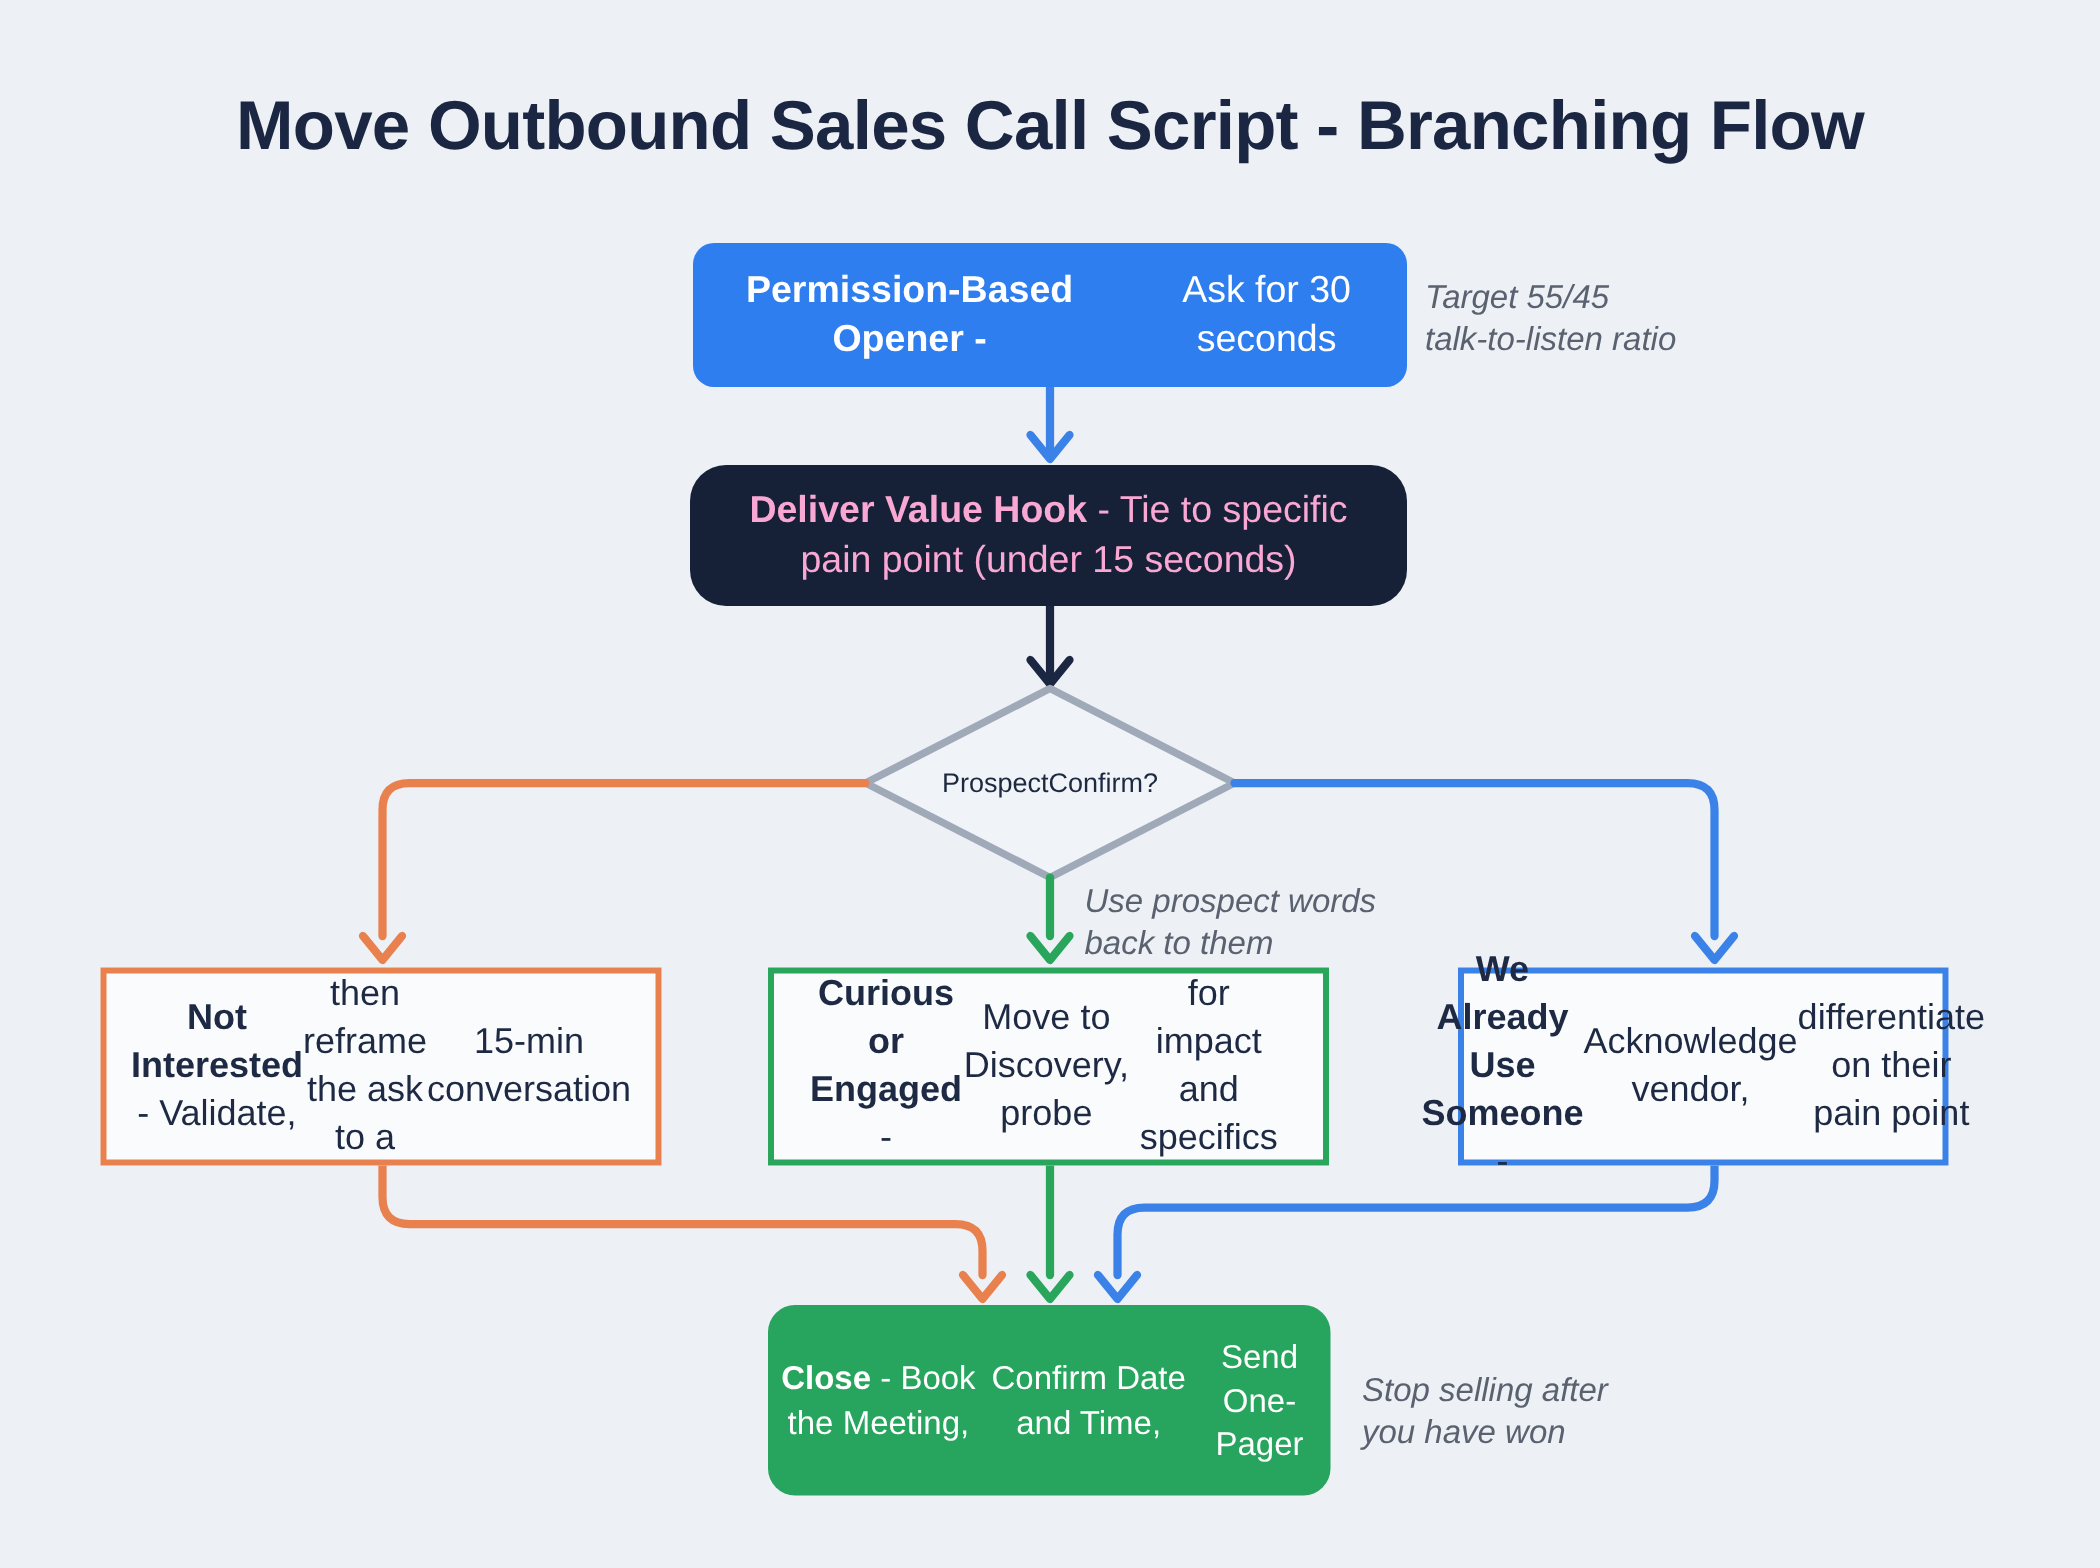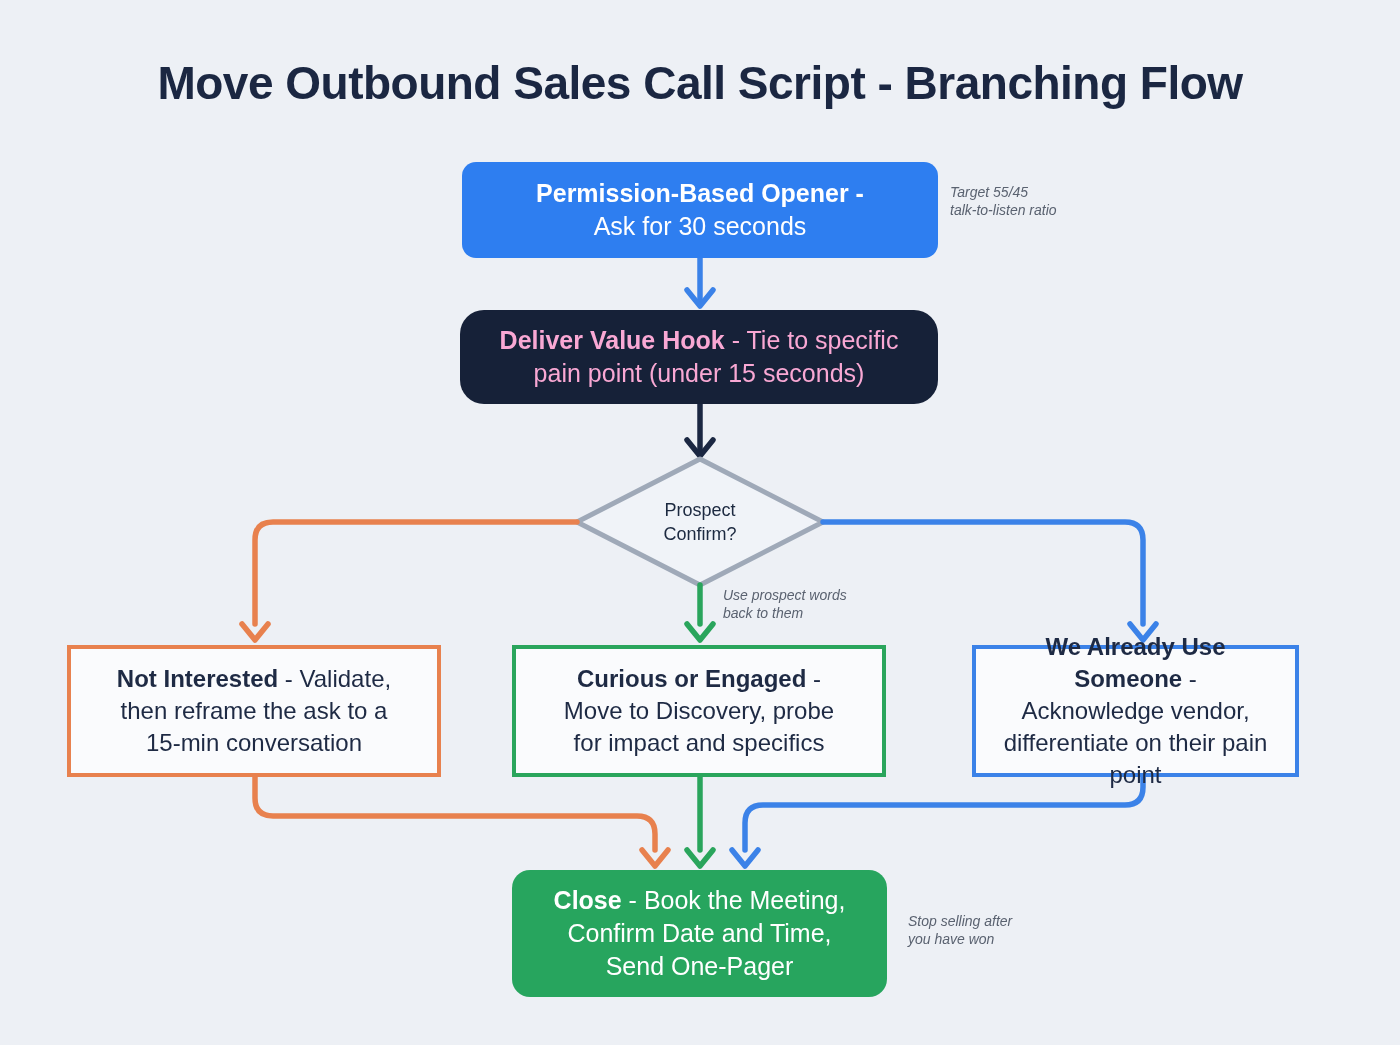--- a/index.html
+++ b/index.html
@@ -34,7 +34,7 @@
   .node {
     position: absolute;
     display: flex;
-    flex-direction: column;
+    flex-direction: row;
     align-items: center;
     justify-content: center;
     text-align: center;

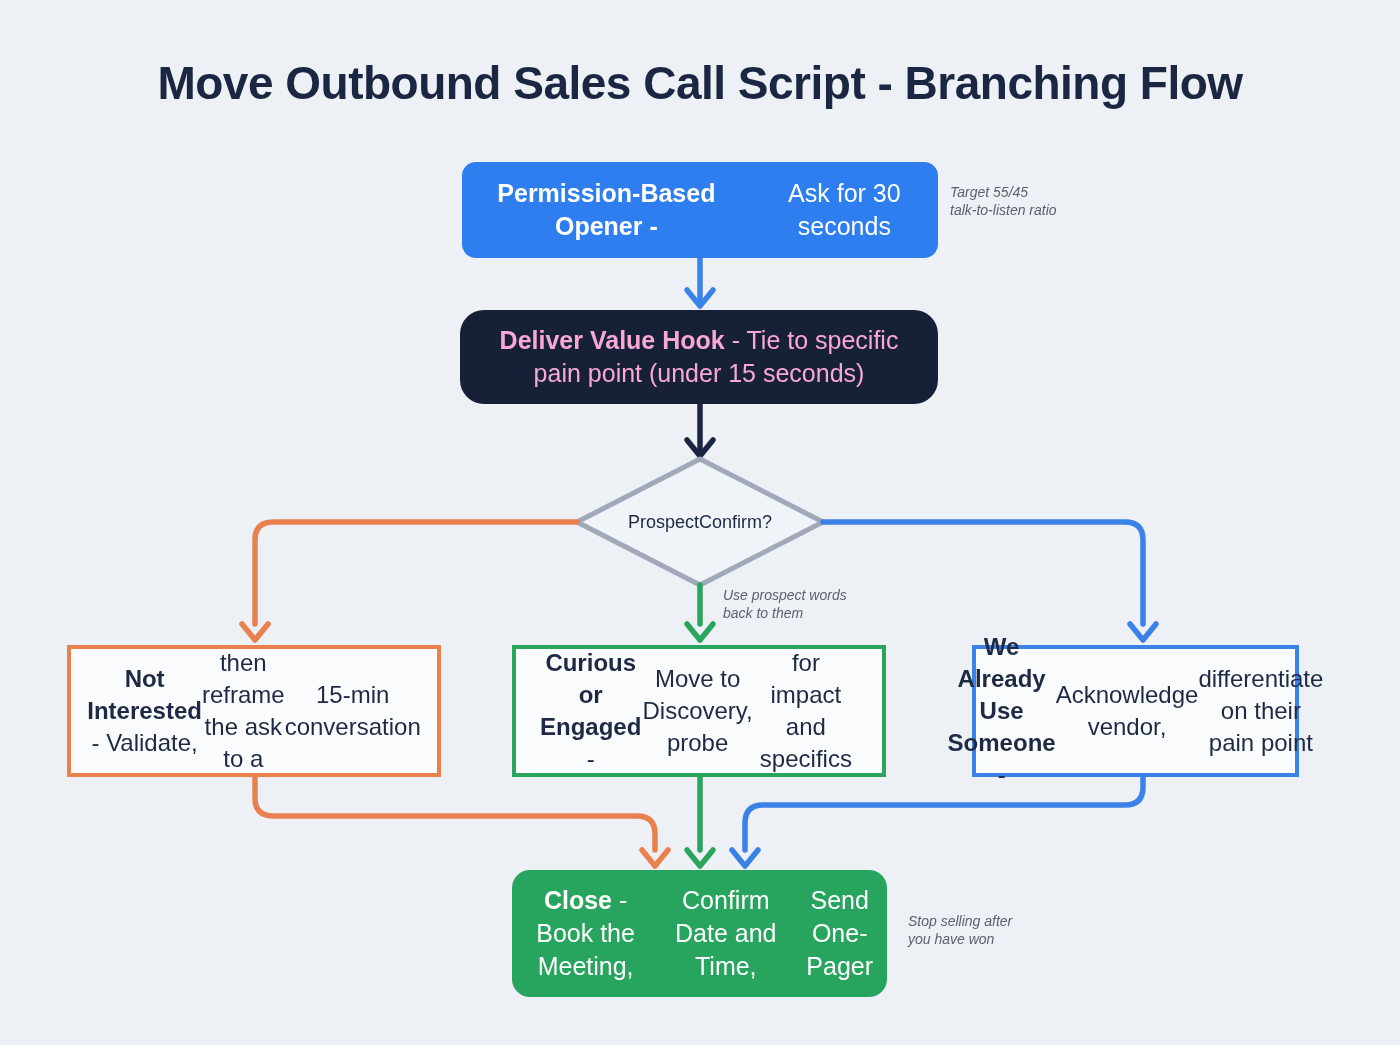--- a/index.html
+++ b/index.html
@@ -92,7 +92,7 @@
   .note {
     position: absolute;
     font-style: italic;
-    font-size: 14px;
+    font-size: 22px;
     line-height: 1.25;
     color: #5a6270;
     text-align: left;

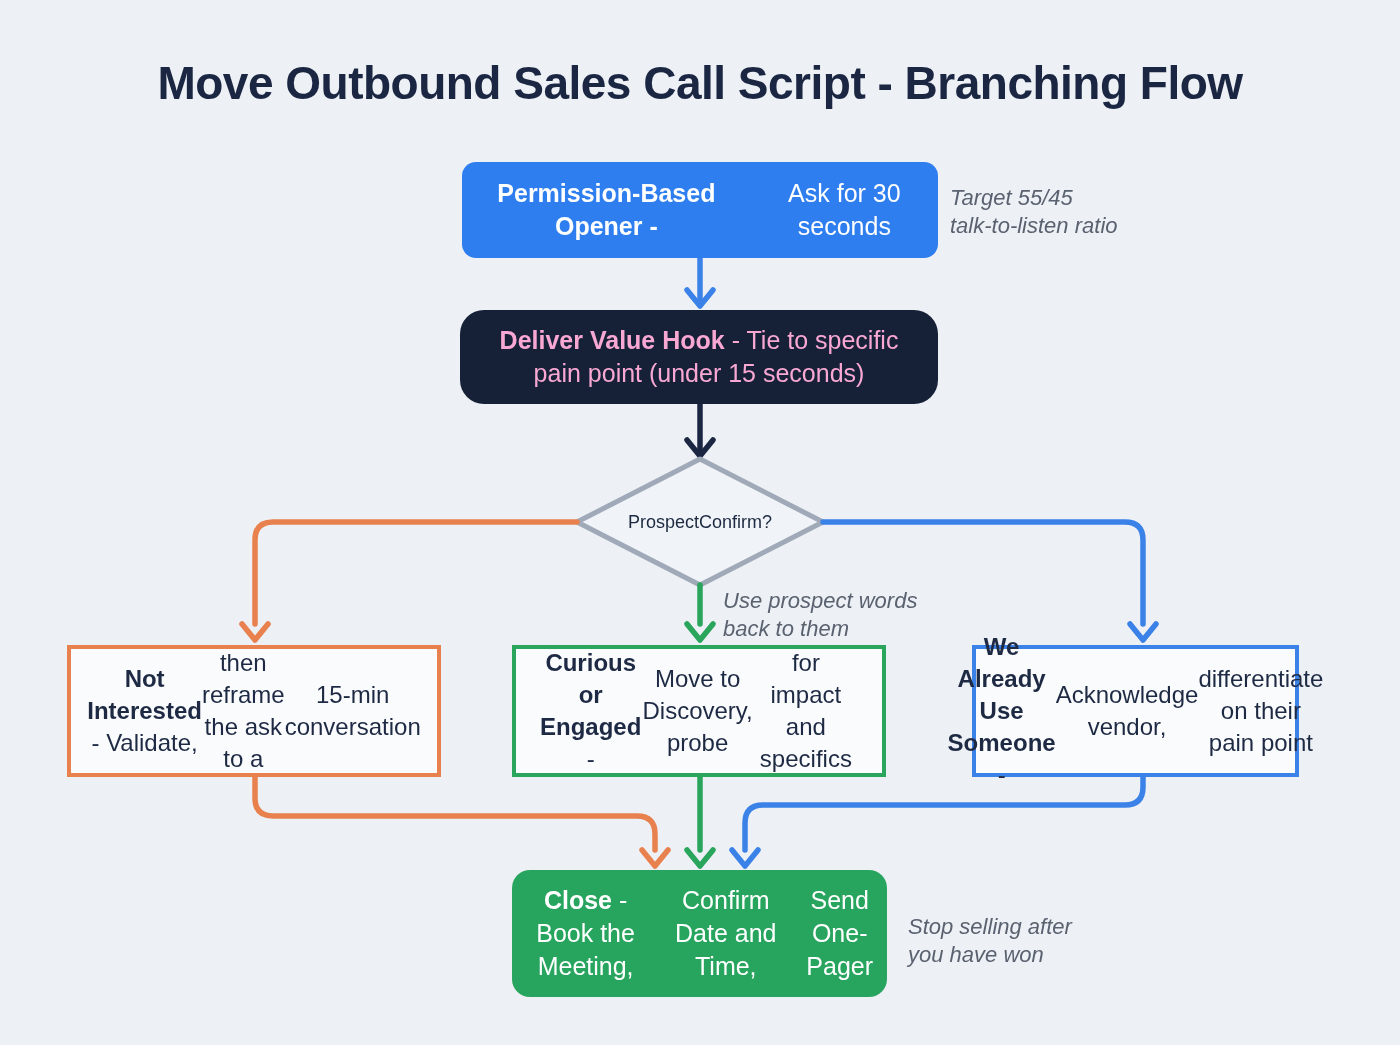--- a/index.html
+++ b/index.html
@@ -83,7 +83,7 @@
     background: #27a55e;
     border-radius: 18px;
     color: #ffffff;
-    font-size: 25px;
+    font-size: 22px;
     line-height: 1.32;
   }
 

